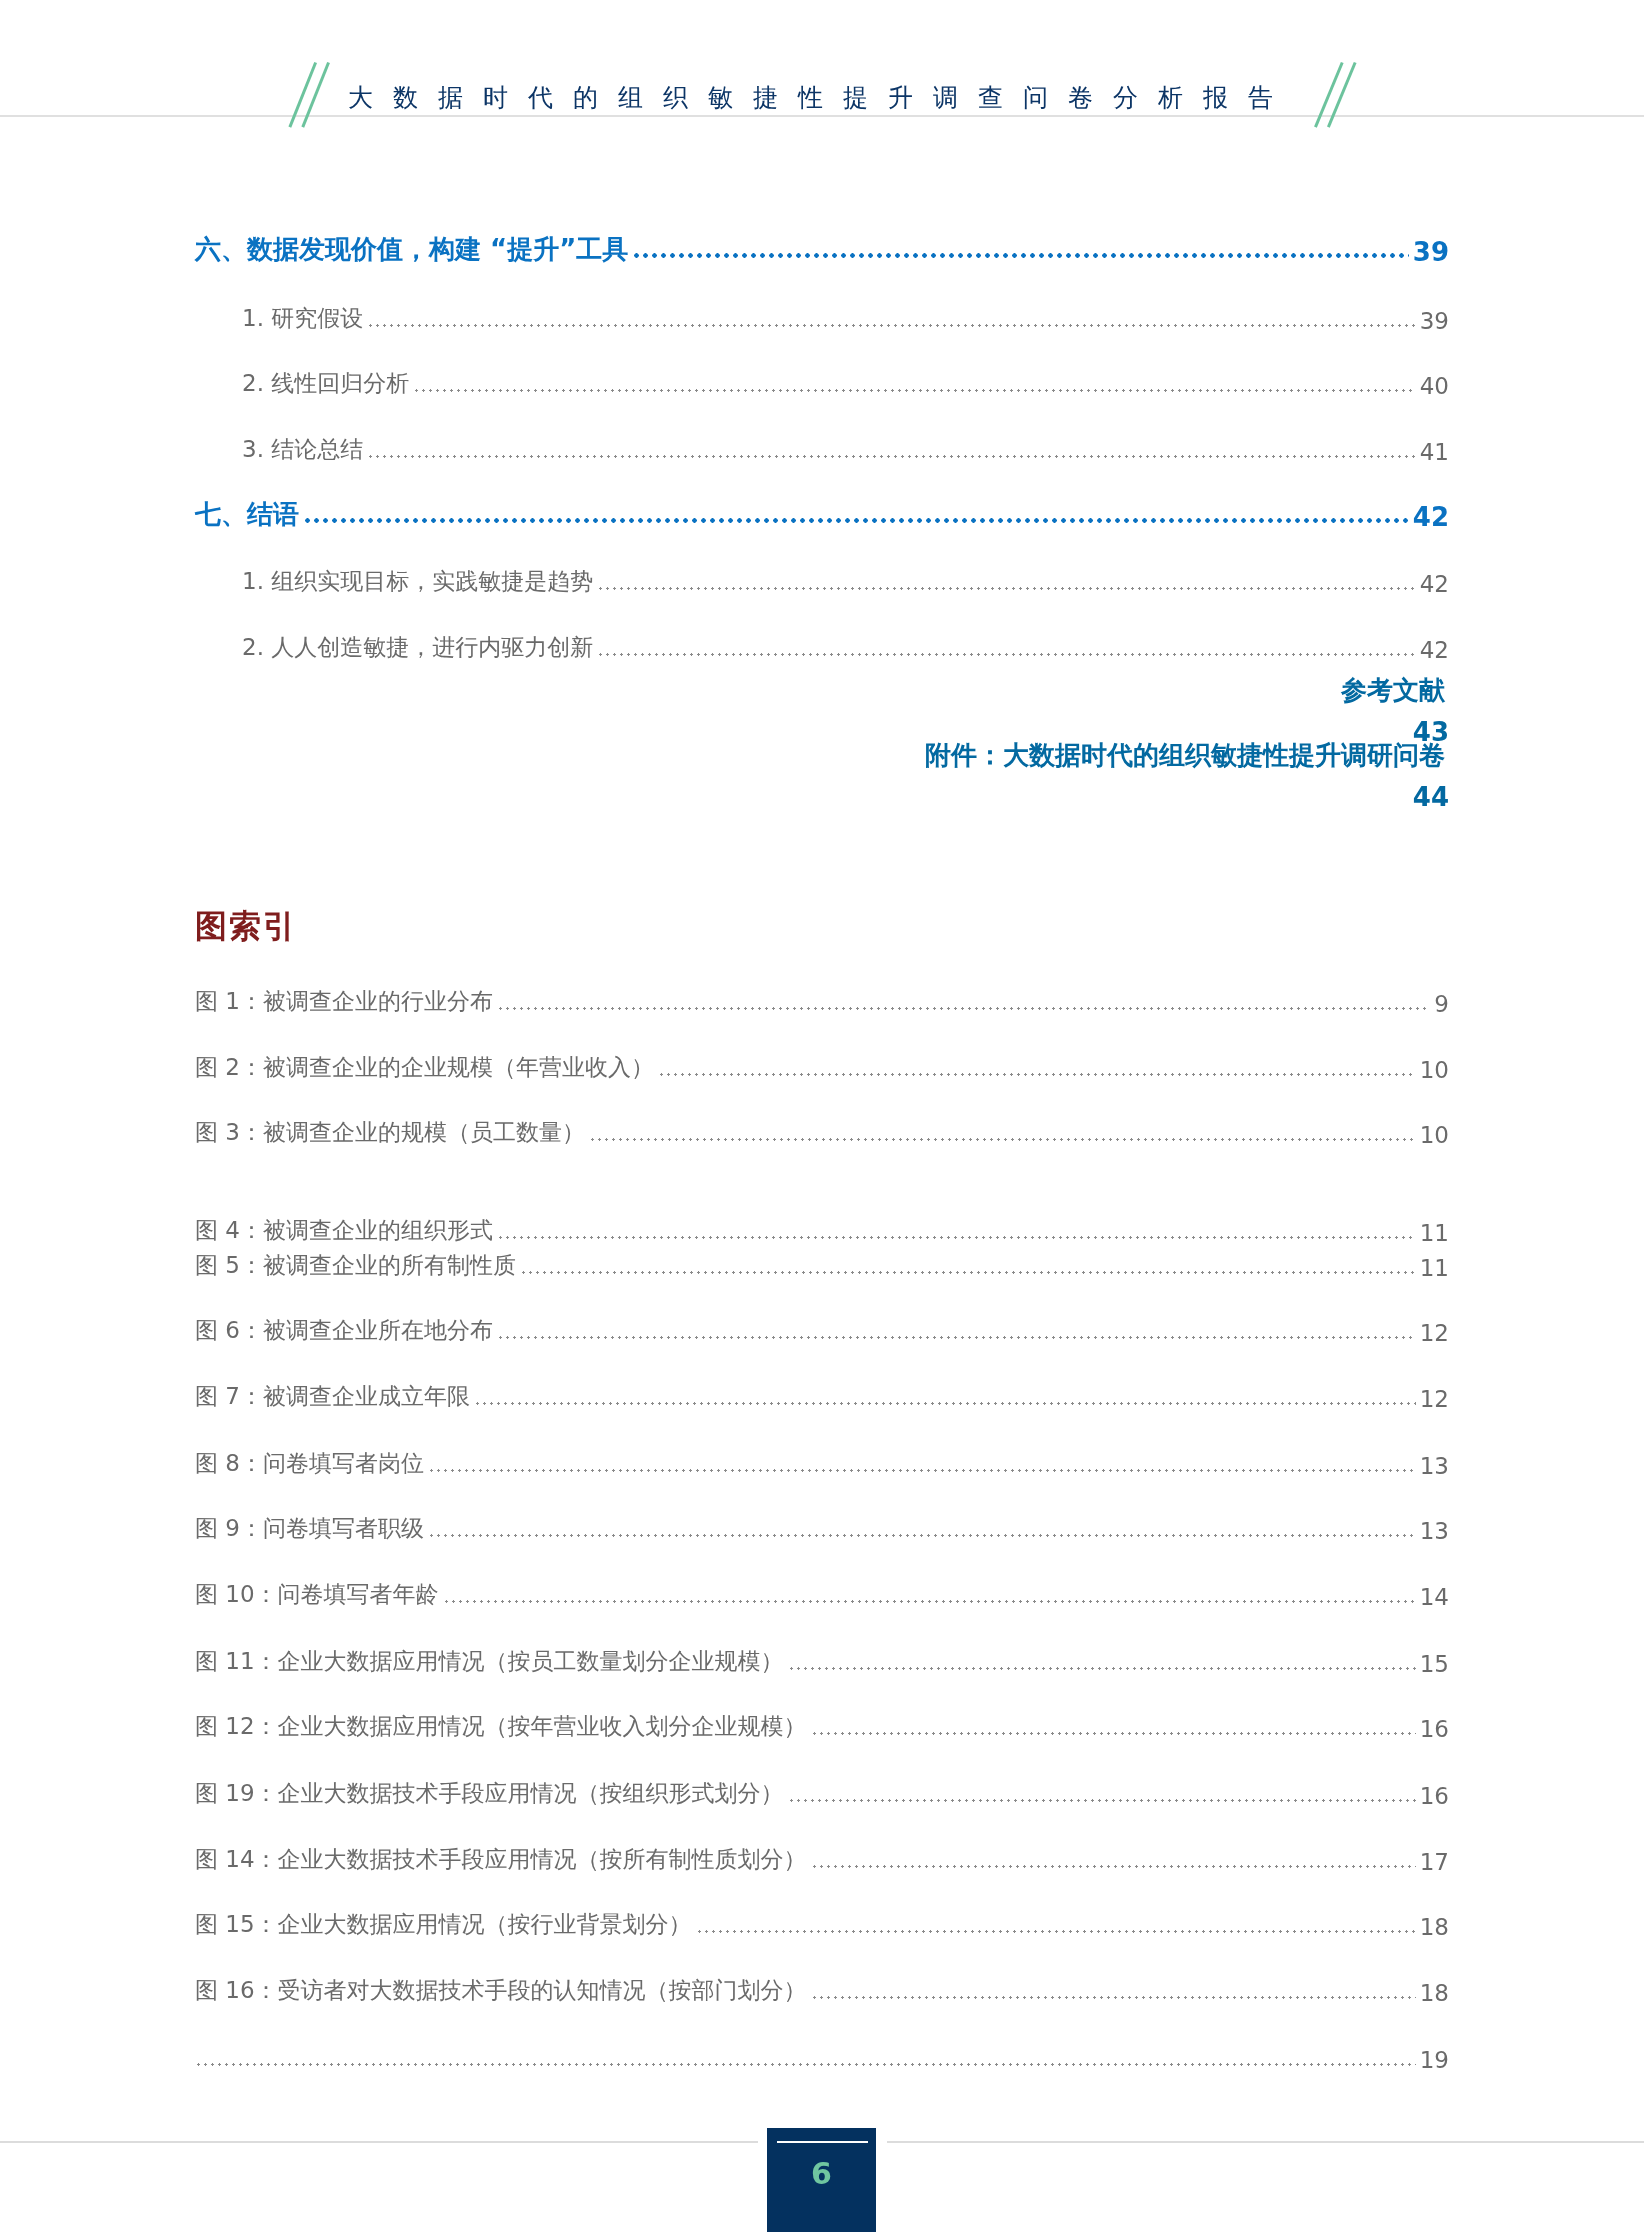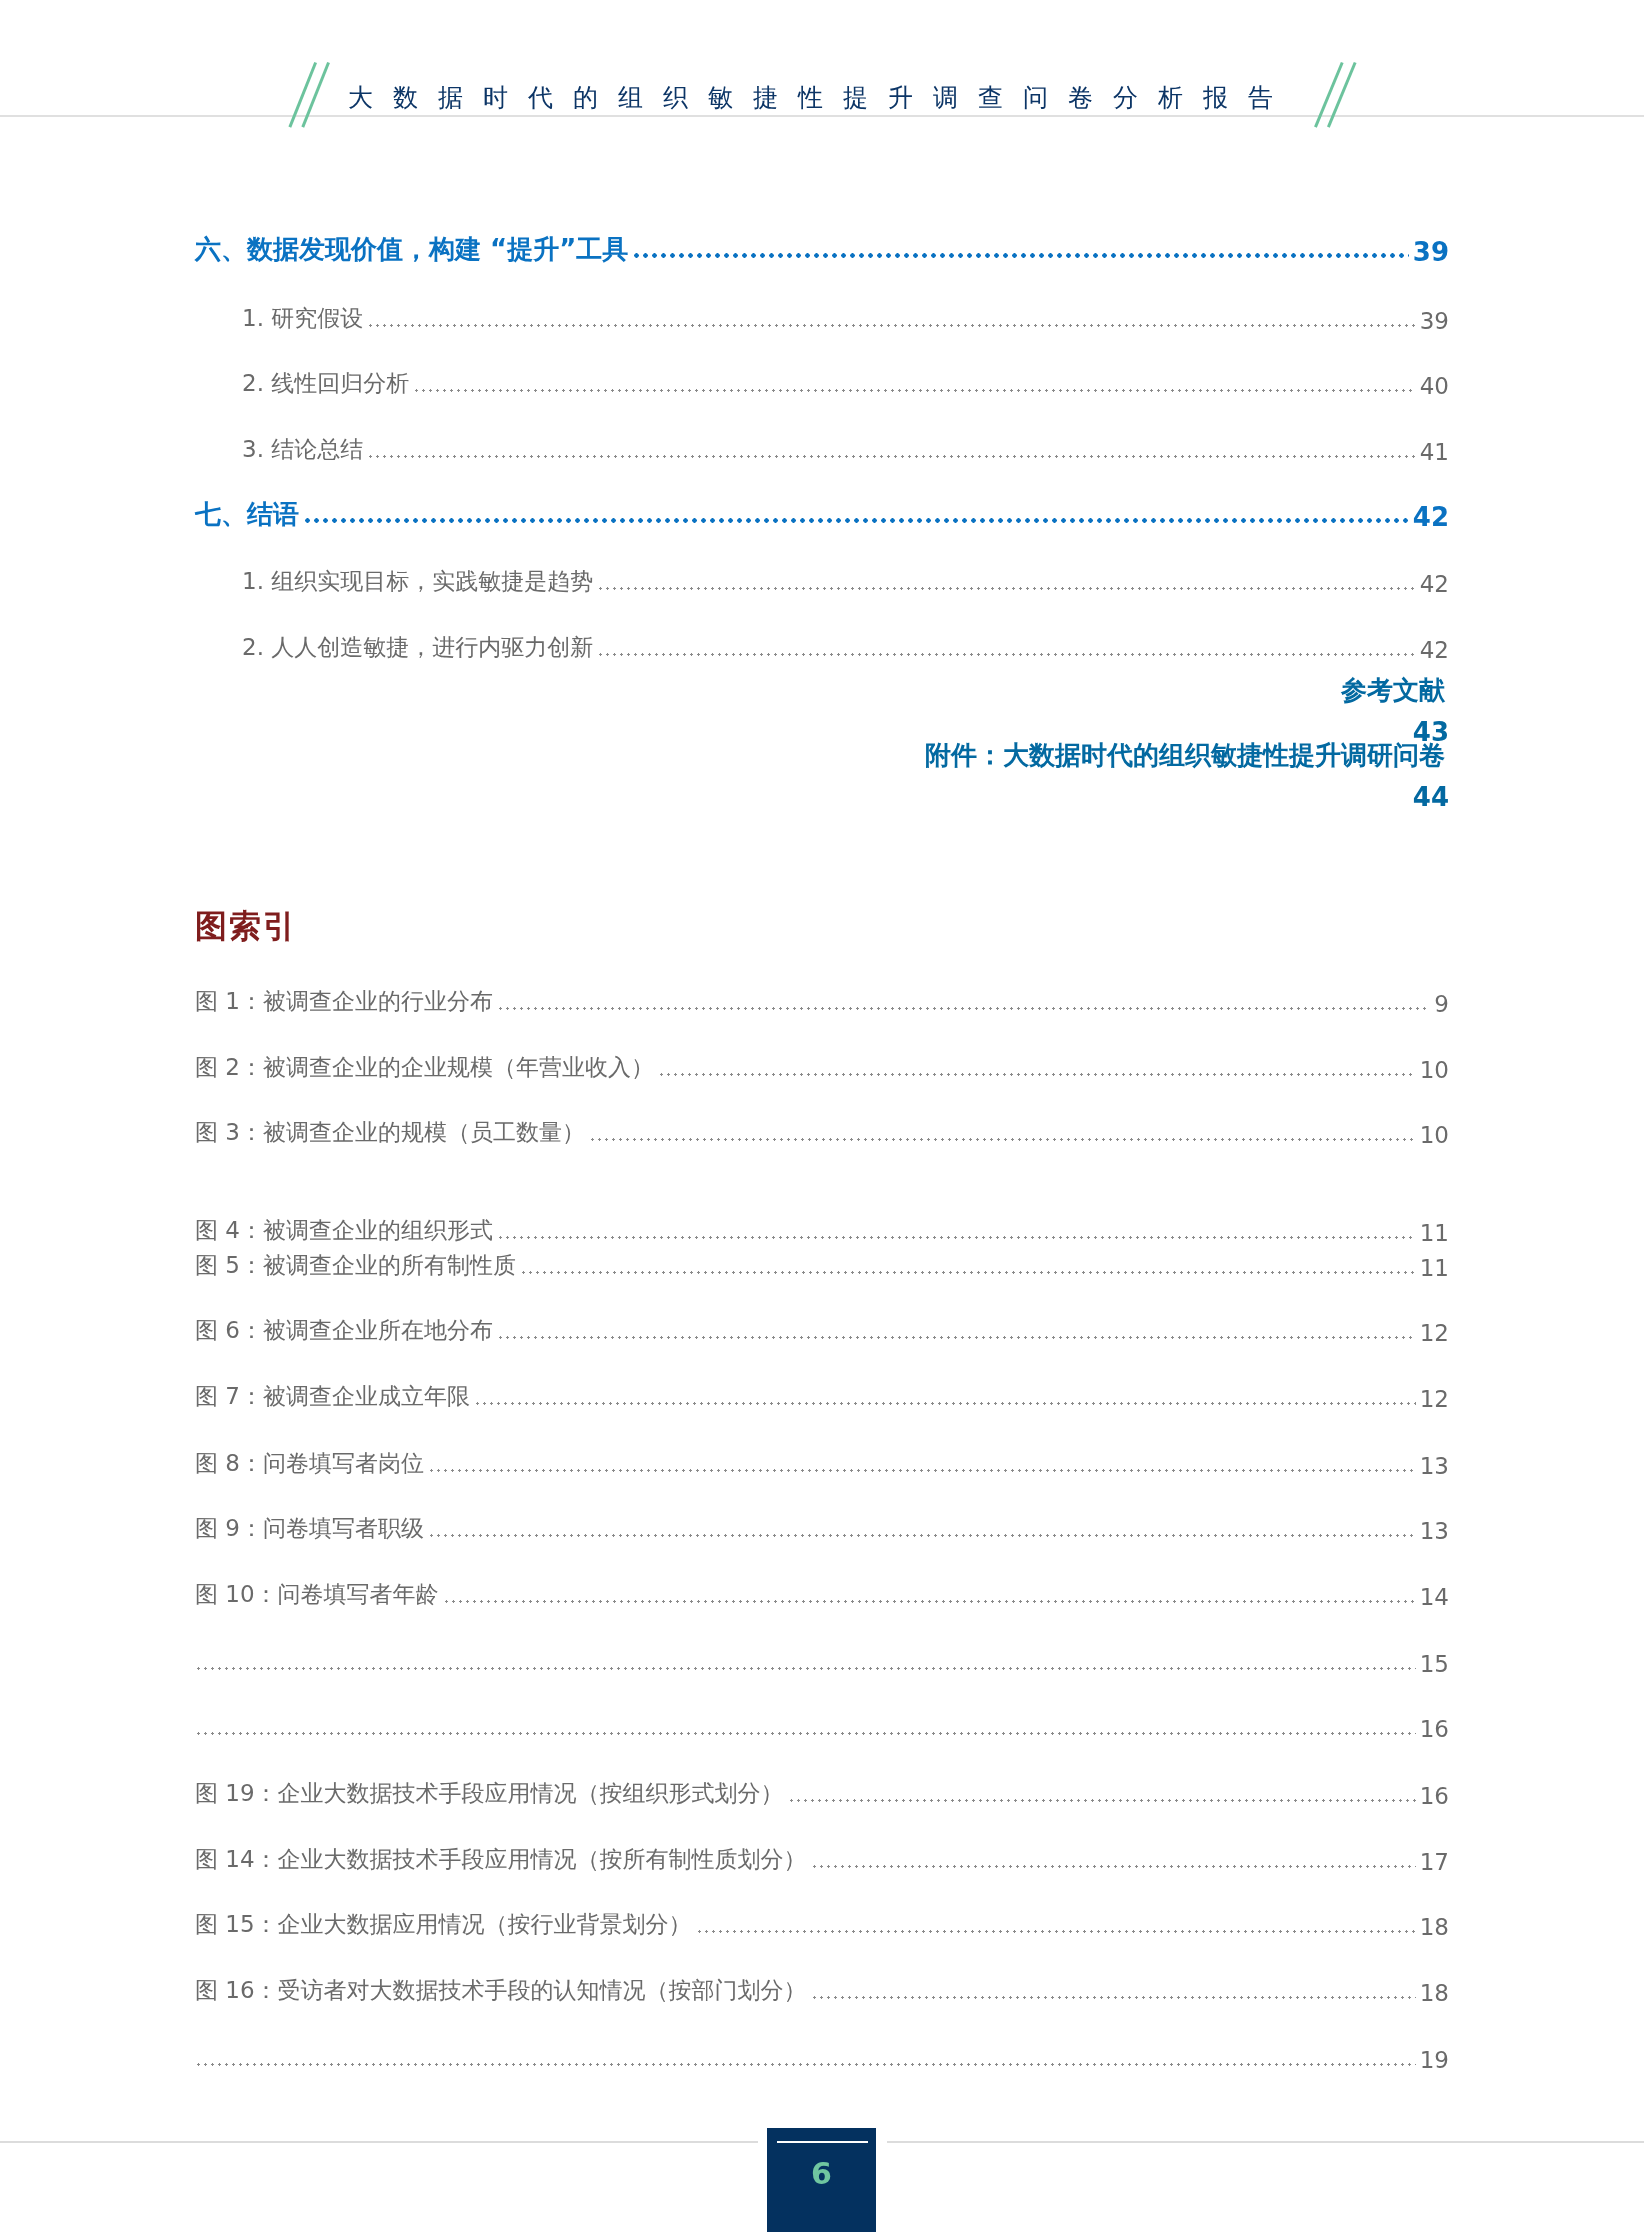--- a/index.html
+++ b/index.html
@@ -188,6 +188,7 @@
     <span class="page">14</span>
   </div>
   <div class="row l2" style="top:1637px">
+    <span class="label">图 11：企业大数据应用情况（按员工数量划分企业规模）</span>
     <span class="leader"></span>
     <span class="page">15</span>
   </div>

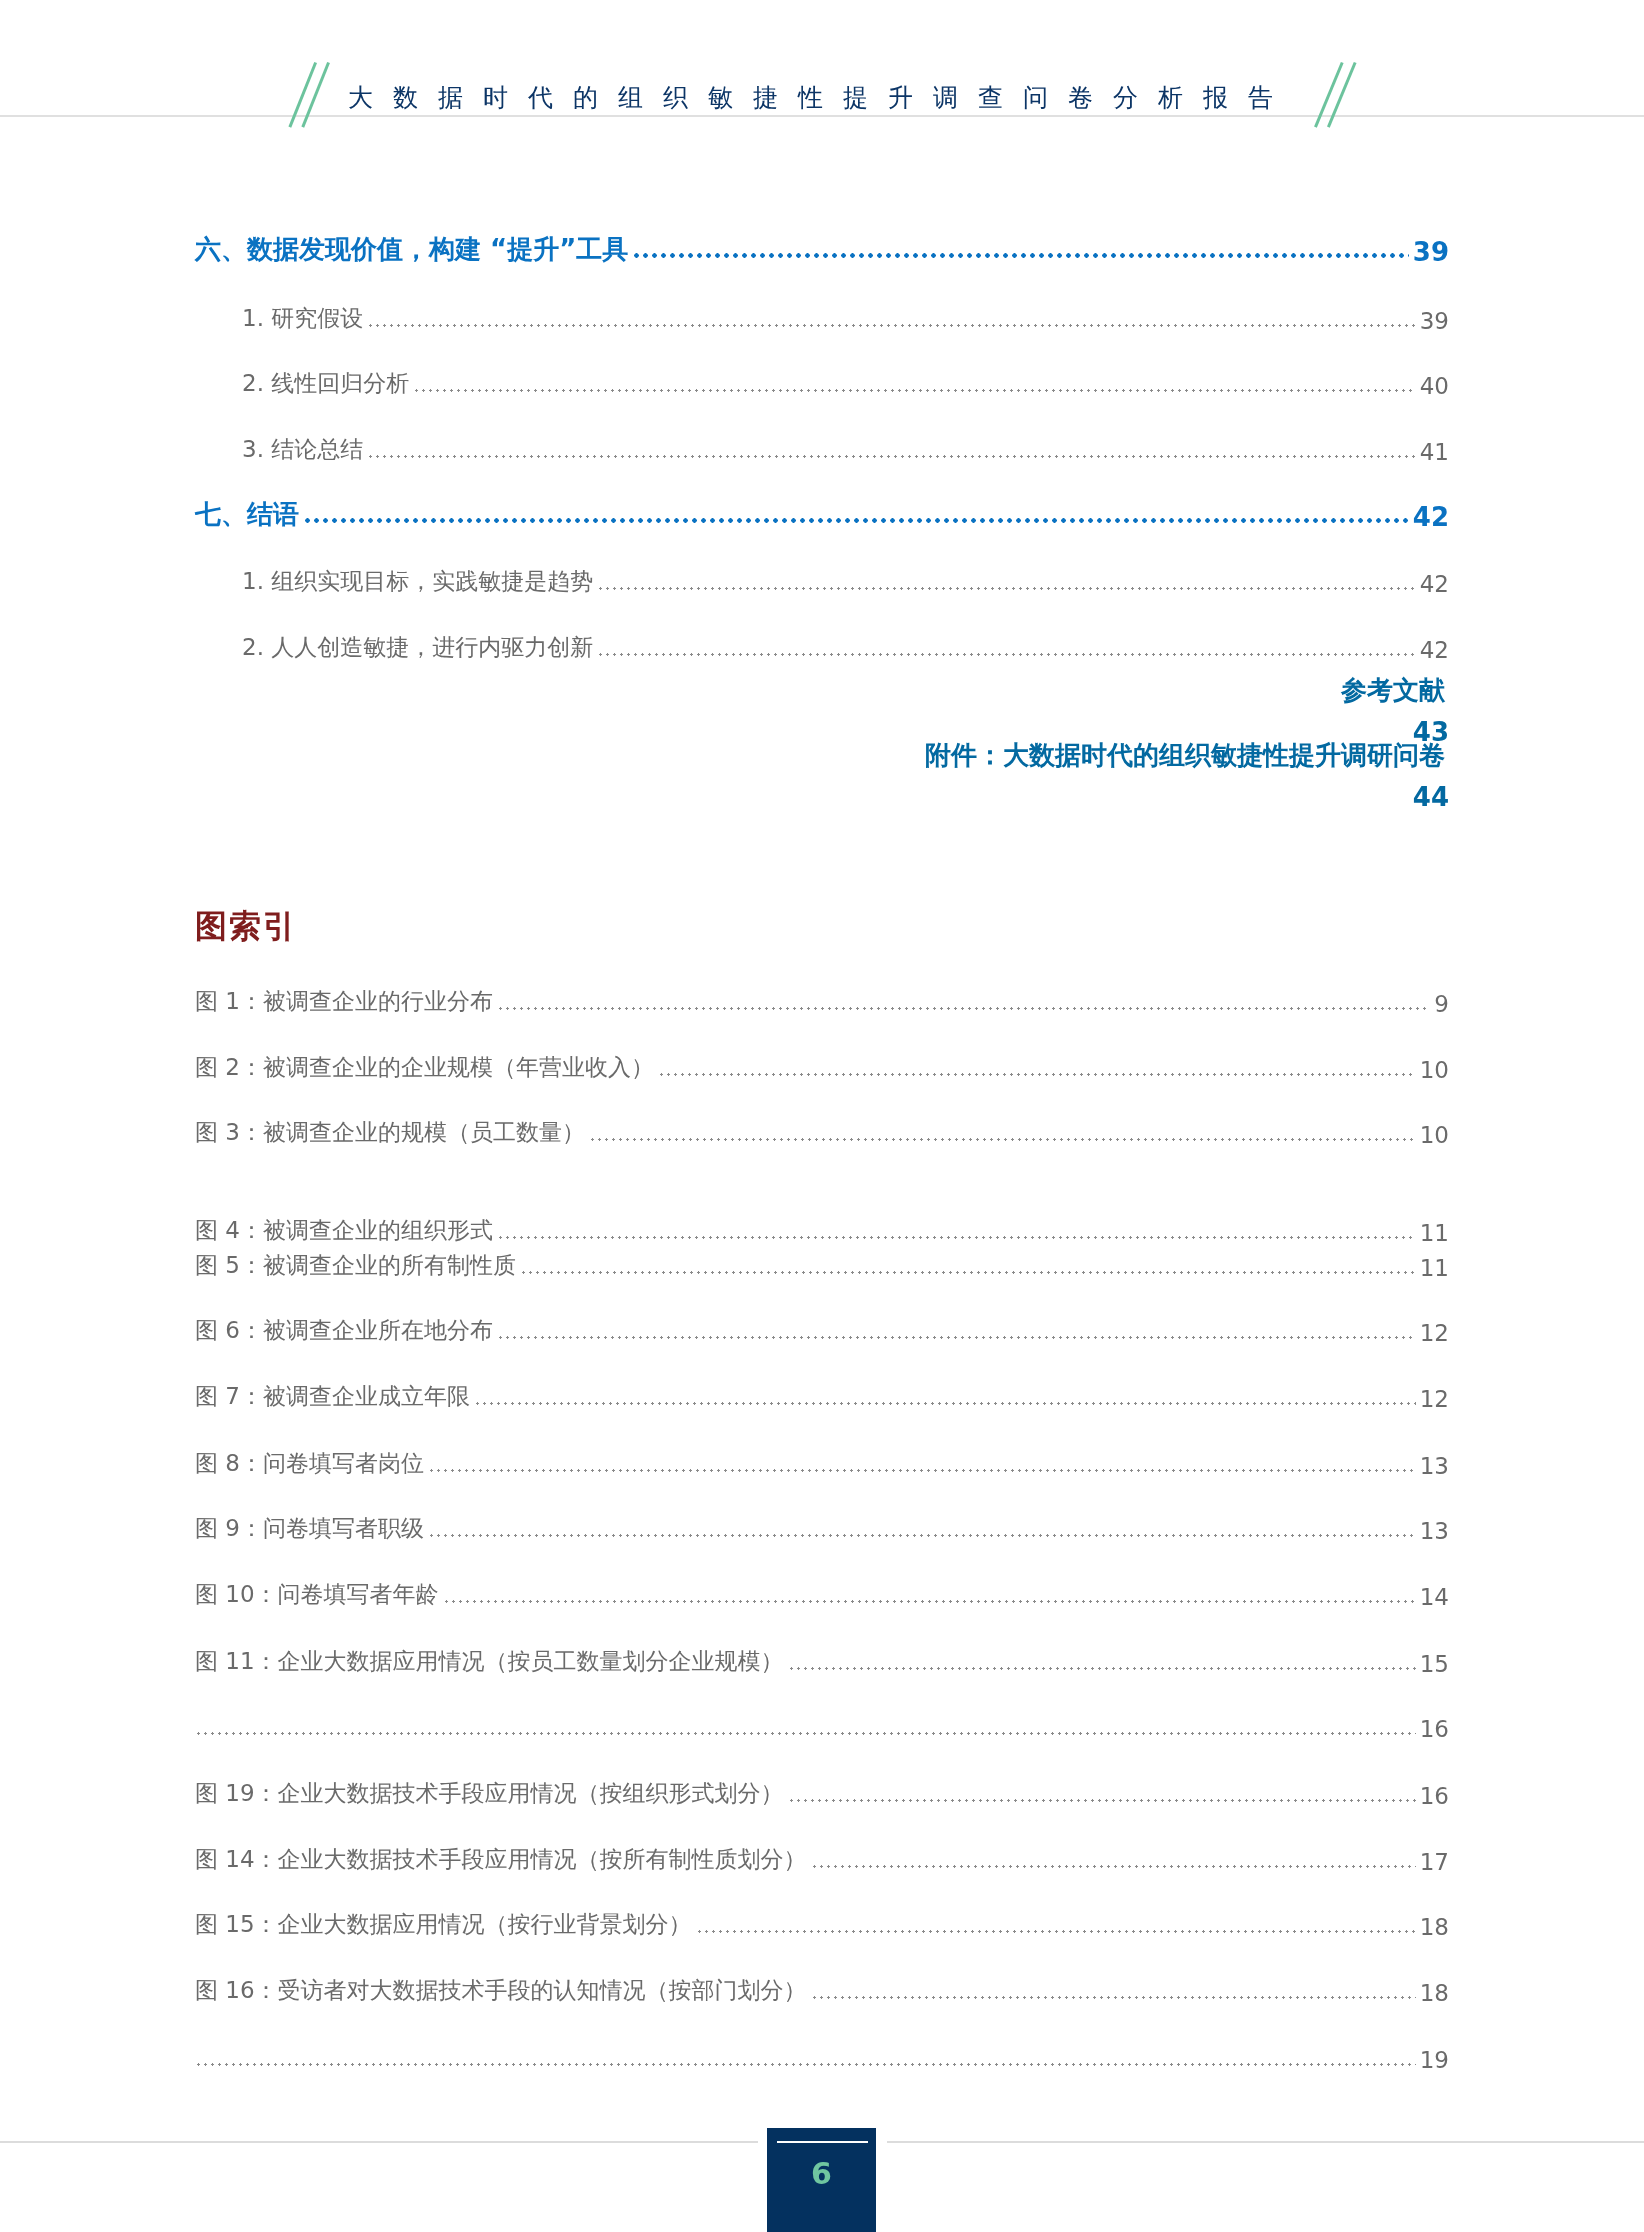--- a/index.html
+++ b/index.html
@@ -193,6 +193,7 @@
     <span class="page">15</span>
   </div>
   <div class="row l2" style="top:1702px">
+    <span class="label">图 12：企业大数据应用情况（按年营业收入划分企业规模）</span>
     <span class="leader"></span>
     <span class="page">16</span>
   </div>

